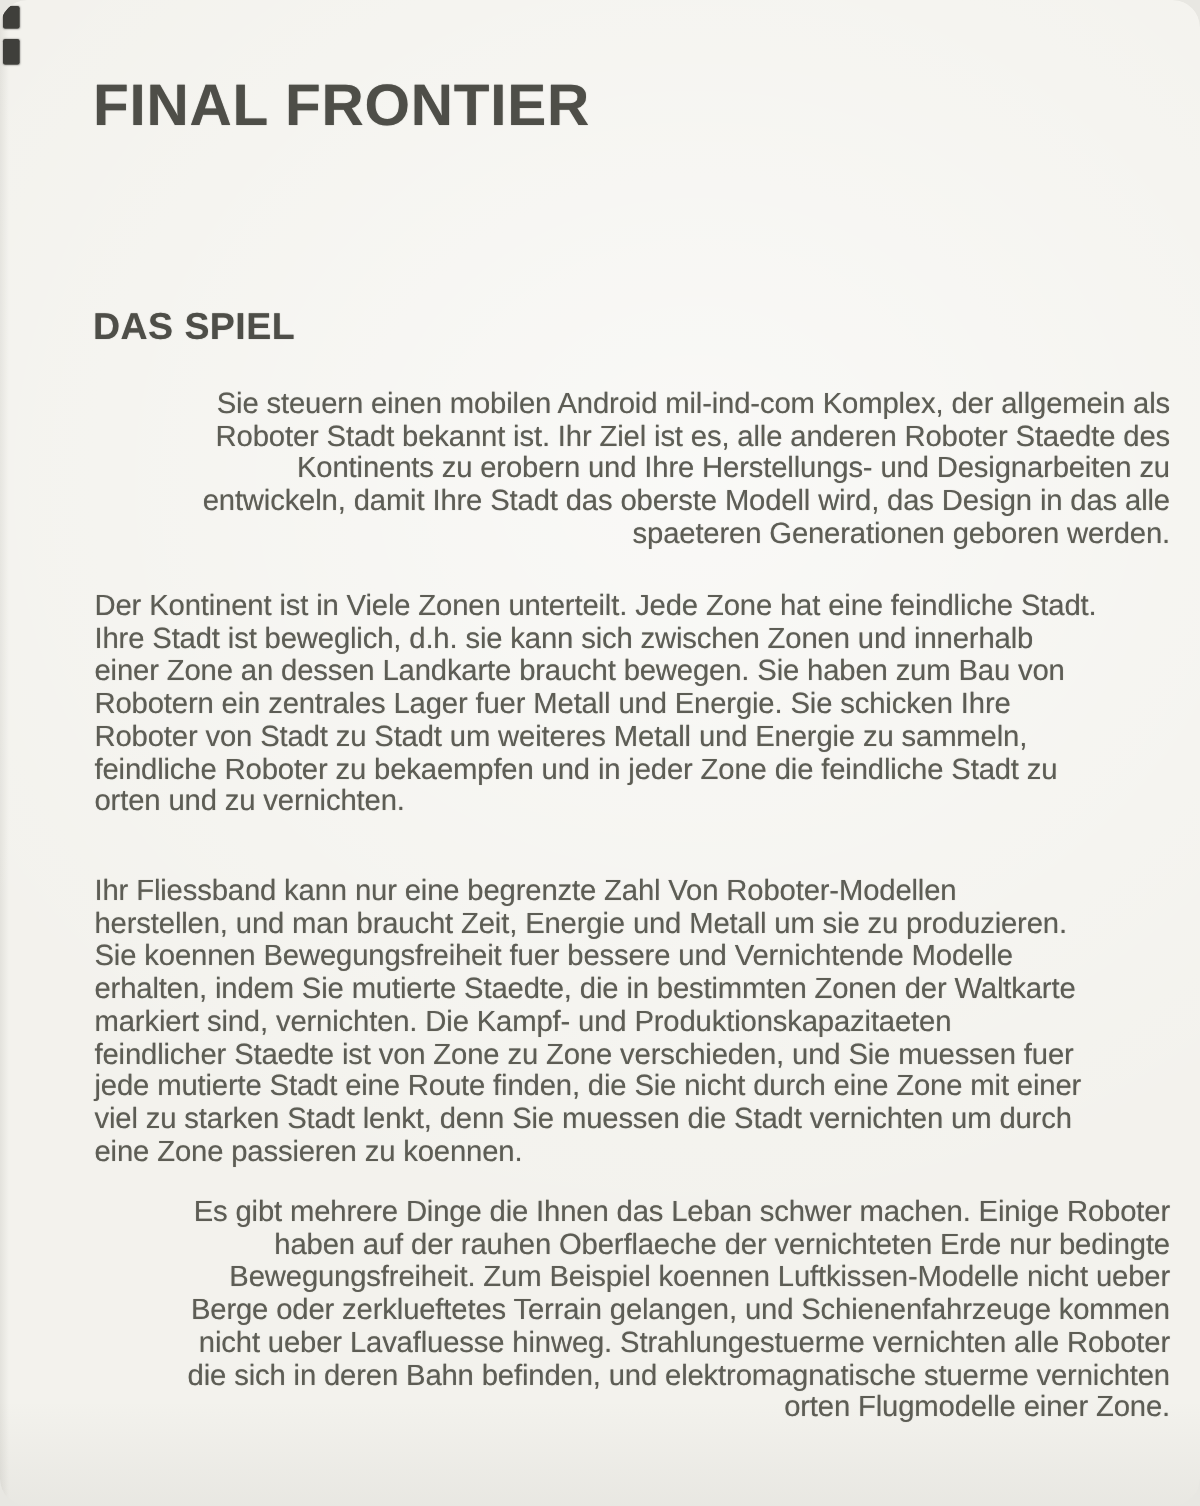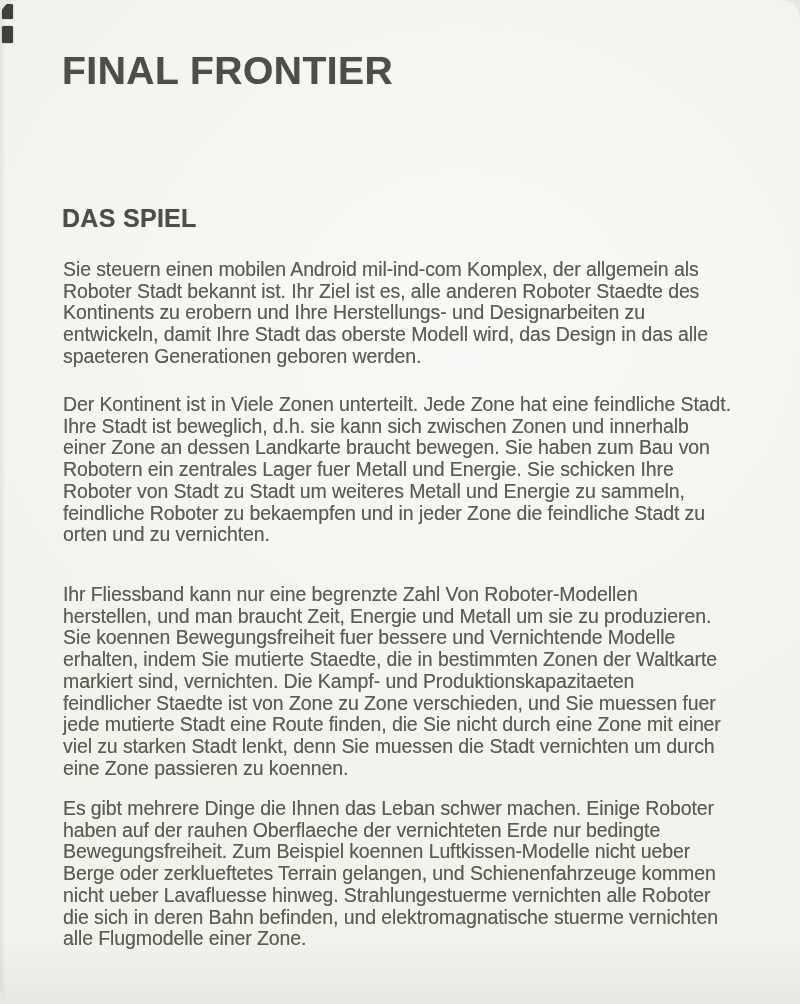--- a/index.html
+++ b/index.html
@@ -70,7 +70,7 @@
     text-shadow: 0 0 0.55px rgba(93,93,85,0.6);
   }
   .para .line { white-space: nowrap; }
-  .p1 { top: 259px; }
+  .p1 { top: 259px; text-align: right; }
   .p2 { top: 394px; }
   .p3 { top: 572px; margin-top: 12px; }
   .p4 { top: 798px; }

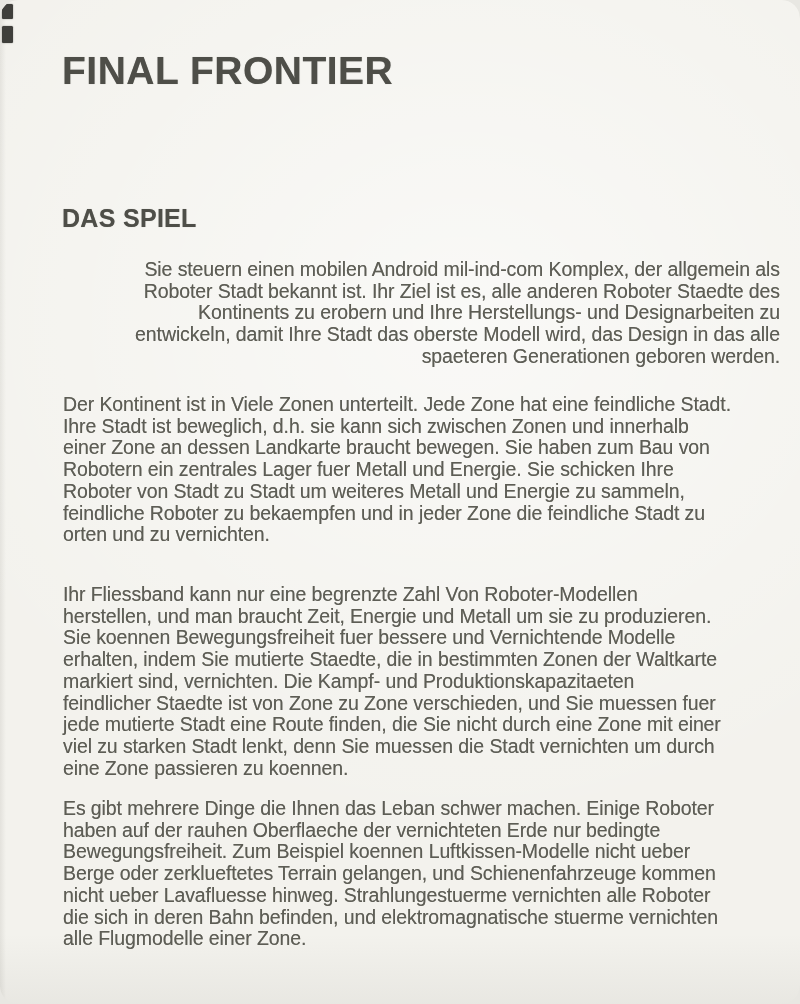--- a/index.html
+++ b/index.html
@@ -73,7 +73,7 @@
   .p1 { top: 259px; text-align: right; }
   .p2 { top: 394px; }
   .p3 { top: 572px; margin-top: 12px; }
-  .p4 { top: 798px; }
+  .p4 { top: 798px; text-align: right; }
 </style>
 </head>
 <body>

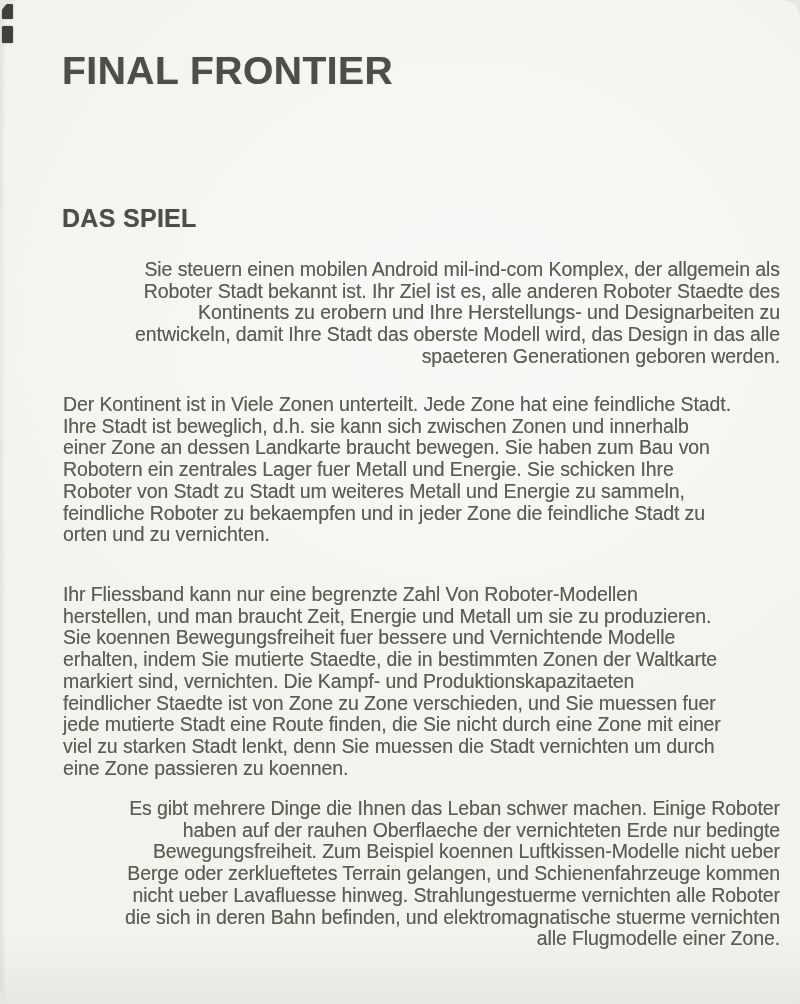--- a/index.html
+++ b/index.html
@@ -123,7 +123,7 @@
       <div class="line">Berge oder zerklueftetes Terrain gelangen, und Schienenfahrzeuge kommen</div>
       <div class="line">nicht ueber Lavafluesse hinweg. Strahlungestuerme vernichten alle Roboter</div>
       <div class="line">die sich in deren Bahn befinden, und elektromagnatische stuerme vernichten</div>
-      <div class="line">alle Flugmodelle einer Zone.</div>
+      <div class="line">orten Flugmodelle einer Zone.</div>
     </div>
 </div>
 

